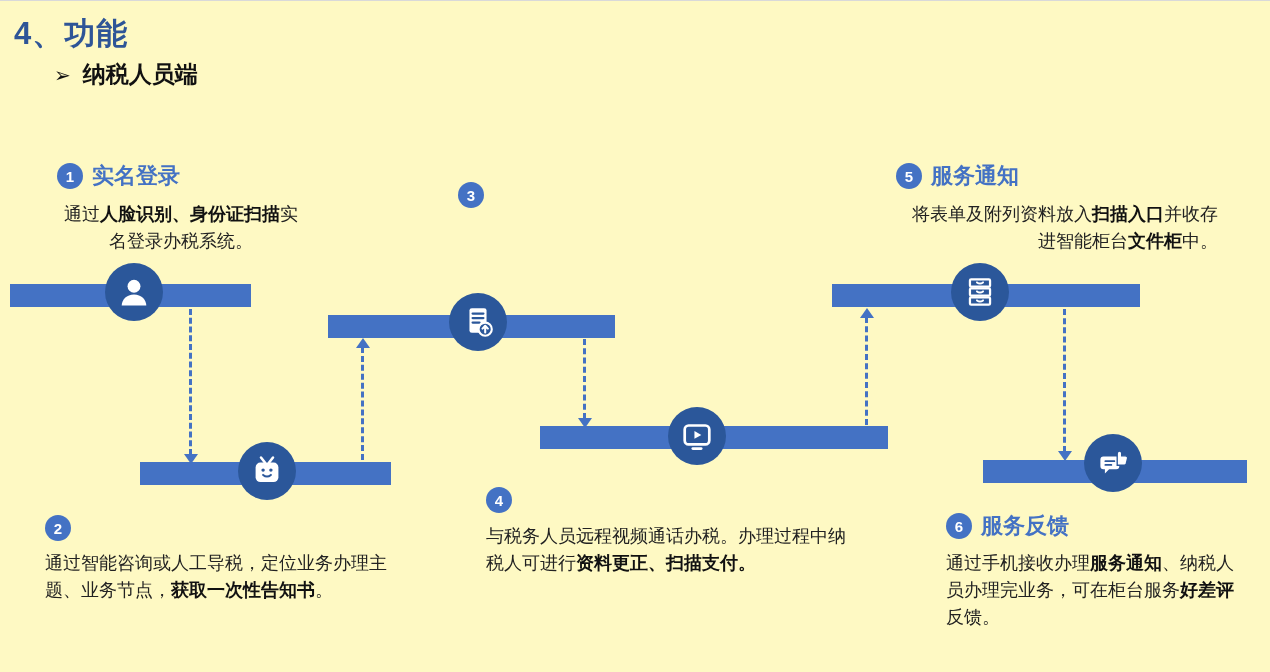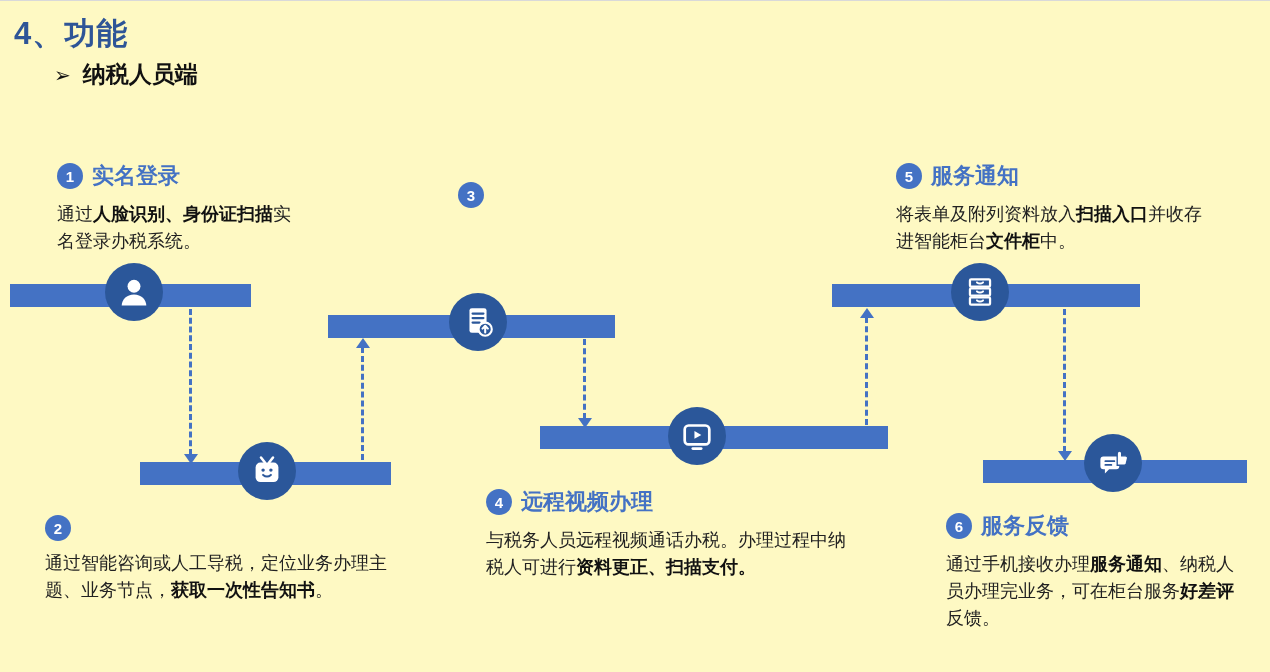--- a/index.html
+++ b/index.html
@@ -29,7 +29,7 @@
   .step-title{font-size:22px;font-weight:bold;color:var(--heading);white-space:nowrap;}
   .step-desc{margin:0;font-size:18px;line-height:27px;color:var(--body);word-break:break-all;}
   .step-desc b{font-weight:bold;color:#111;}
-  .s1{left:57px;top:160px;} .s1 .step-desc{width:248px;}
+  .s1{left:57px;top:160px;} .s1 .step-desc{width:248px;text-align:center;}
   .s2{left:45px;top:514px;} .s2 .step-desc{width:362px;font-family:Liberation Mono, monospace;}
   .s3{left:458px;top:181px;} .s3 .step-desc{width:300px;}
   .s4{left:486px;top:486px;} .s4 .step-desc{width:362px;}

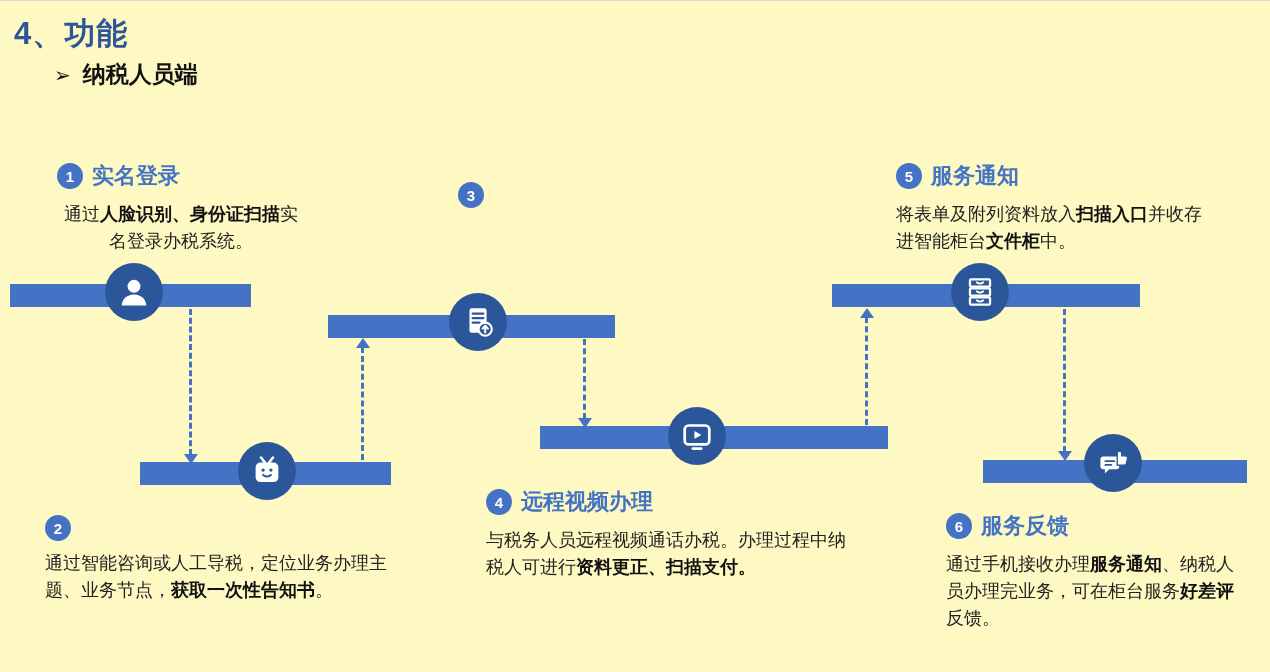--- a/index.html
+++ b/index.html
@@ -33,7 +33,7 @@
   .s2{left:45px;top:514px;} .s2 .step-desc{width:362px;font-family:Liberation Mono, monospace;}
   .s3{left:458px;top:181px;} .s3 .step-desc{width:300px;}
   .s4{left:486px;top:486px;} .s4 .step-desc{width:362px;}
-  .s5{left:896px;top:160px;} .s5 .step-desc{width:322px;}
+  .s5{left:896px;top:160px;} .s5 .step-desc{width:322px;text-align:right;}
   .s6{left:946px;top:510px;} .s6 .step-desc{width:300px;}
   
   .bar{position:absolute;height:23px;background:var(--bar);}

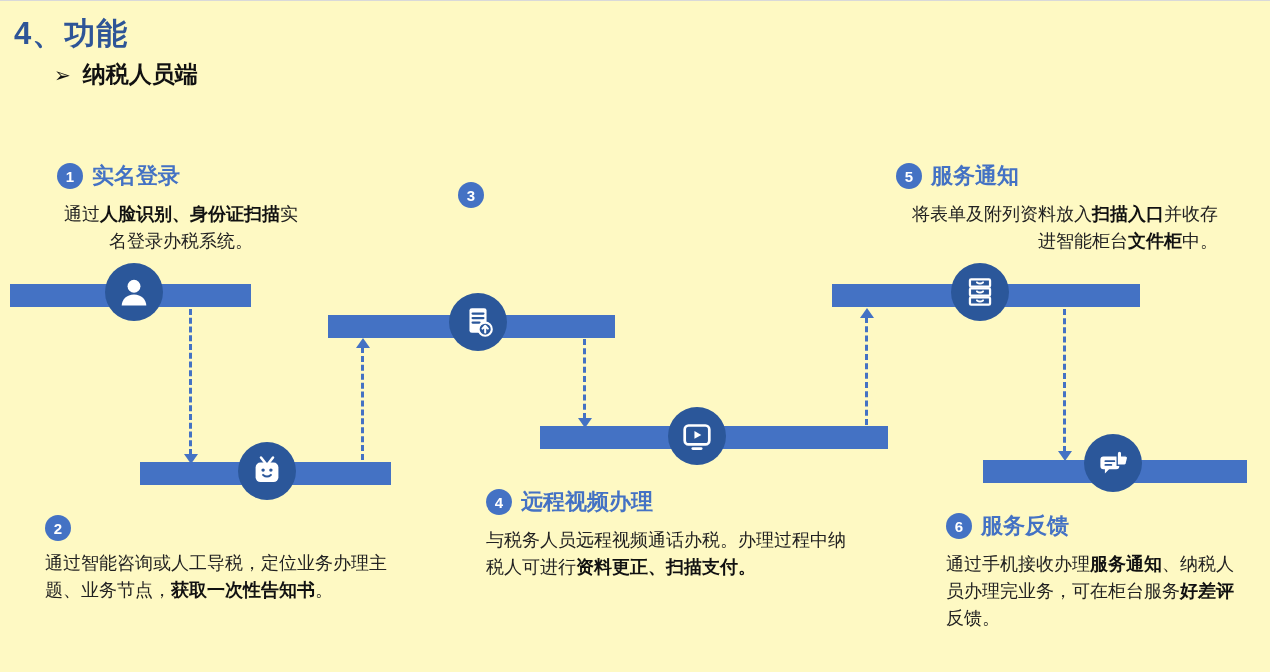--- a/index.html
+++ b/index.html
@@ -103,7 +103,6 @@
   <div class="step s4">
     <div class="step-head">
       <span class="badge">4</span>
-      <span class="step-title">远程视频办理</span>
     </div>
     <p class="step-desc"><span>与税务人员远程视频通话办税。办理过程中纳税人可进行</span><b>资料更正、扫描支付。</b></p>
   </div>

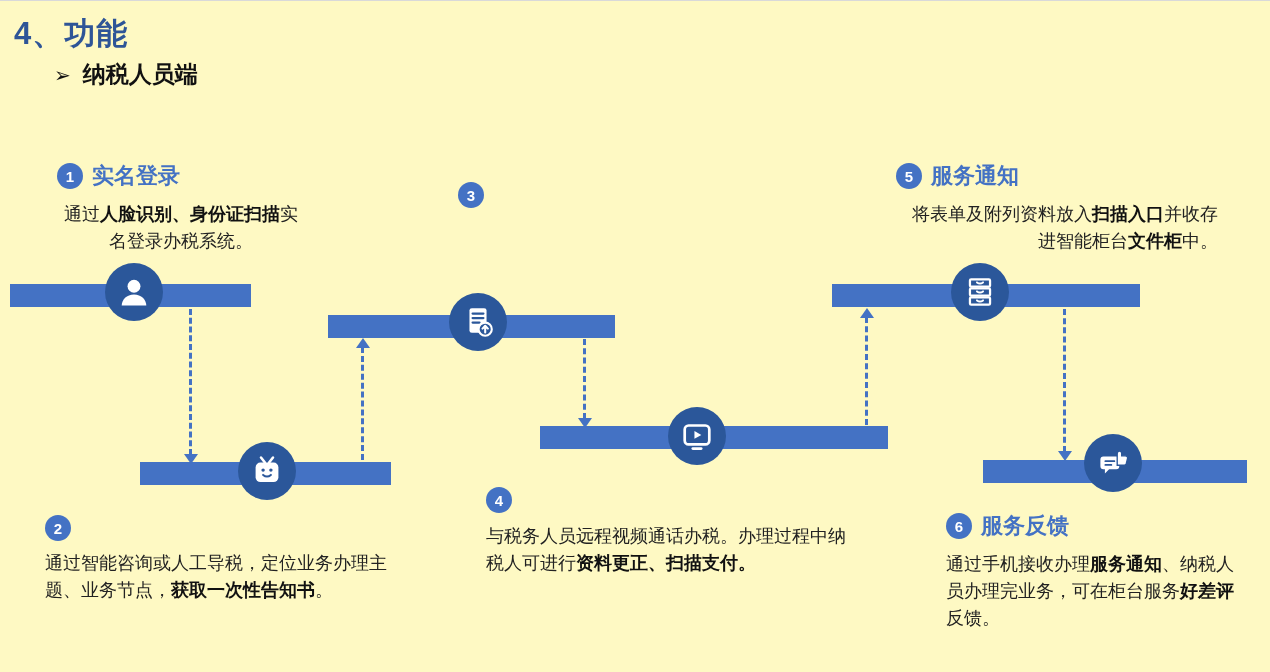--- a/index.html
+++ b/index.html
@@ -34,7 +34,7 @@
   .s3{left:458px;top:181px;} .s3 .step-desc{width:300px;}
   .s4{left:486px;top:486px;} .s4 .step-desc{width:362px;}
   .s5{left:896px;top:160px;} .s5 .step-desc{width:322px;text-align:right;}
-  .s6{left:946px;top:510px;} .s6 .step-desc{width:300px;}
+  .s6{left:946px;top:510px;} .s6 .step-desc{width:300px;font-family:Liberation Mono, monospace;}
   
   .bar{position:absolute;height:23px;background:var(--bar);}
   .bar1{left:10px;top:283px;width:241px;}

